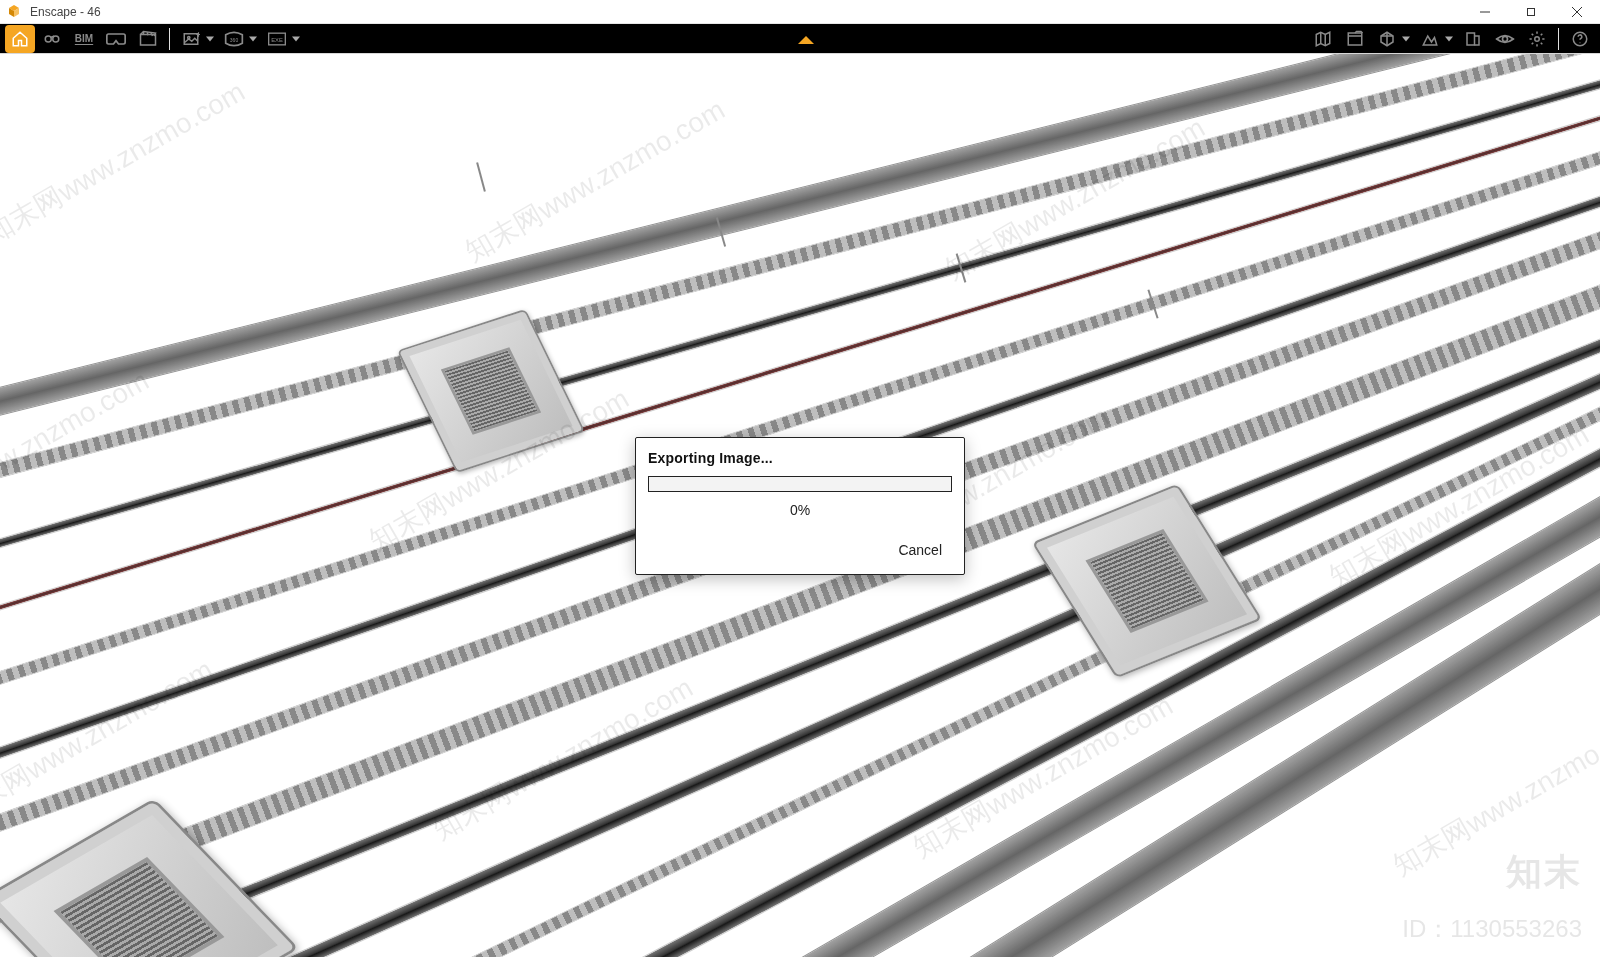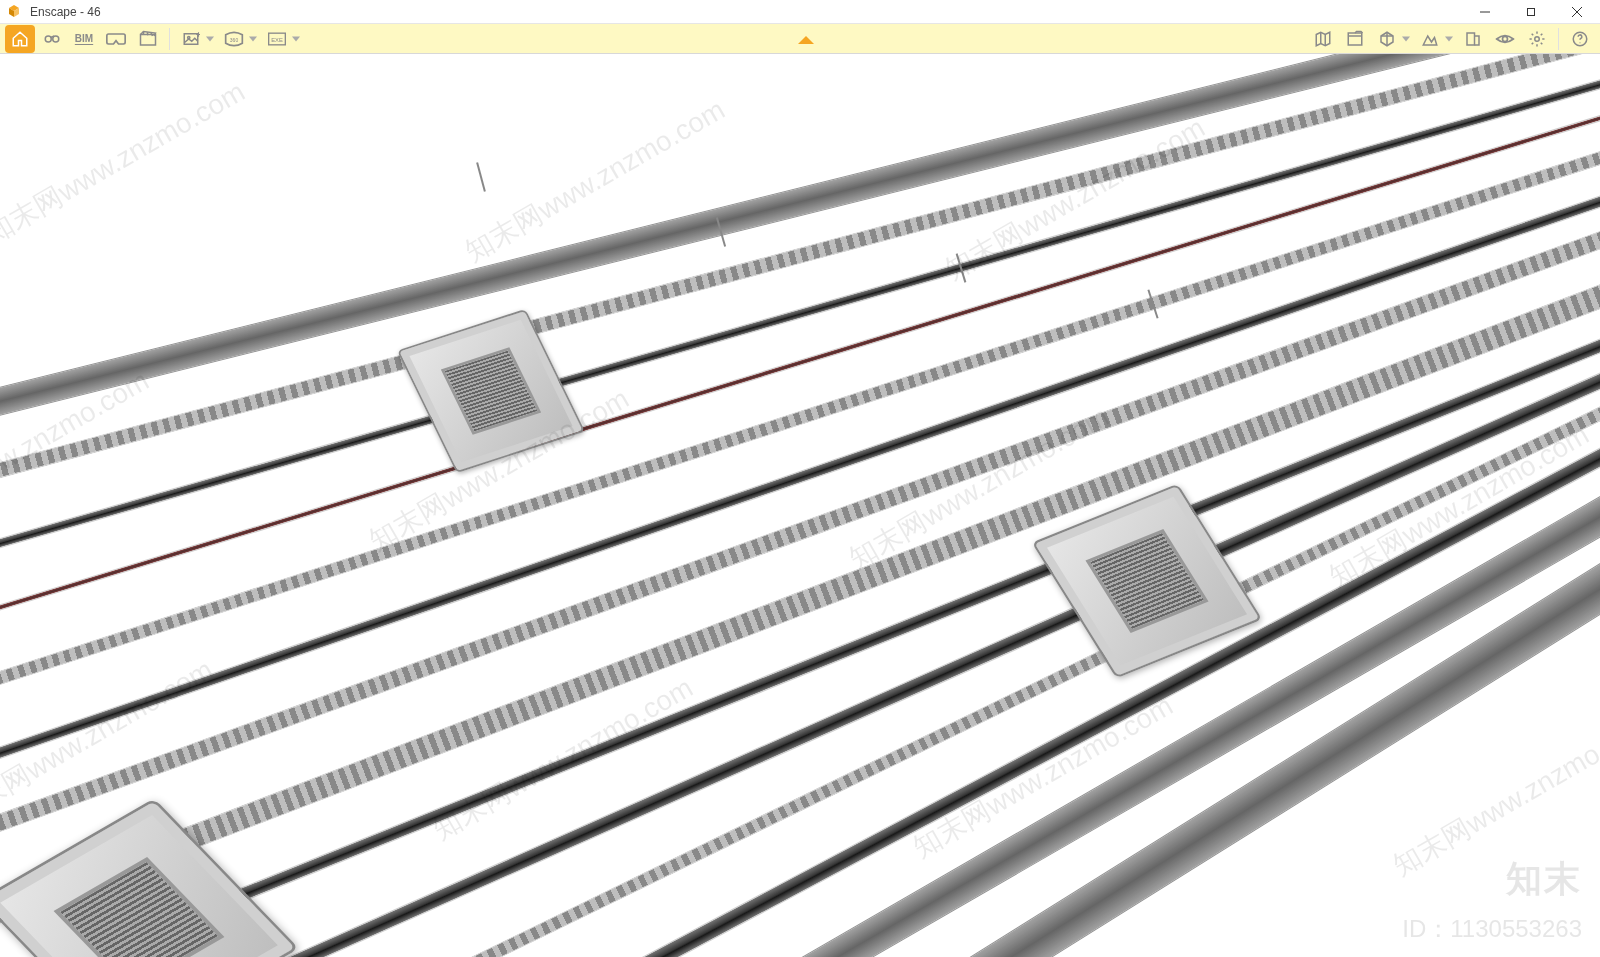--- a/index.html
+++ b/index.html
@@ -33,7 +33,7 @@
     height: 30px;
     display: flex;
     align-items: center;
-    background: #fef9c3;
+    background: #000000;
     border-bottom: 1px solid #d8d8d8;
     padding: 0 4px;
   }

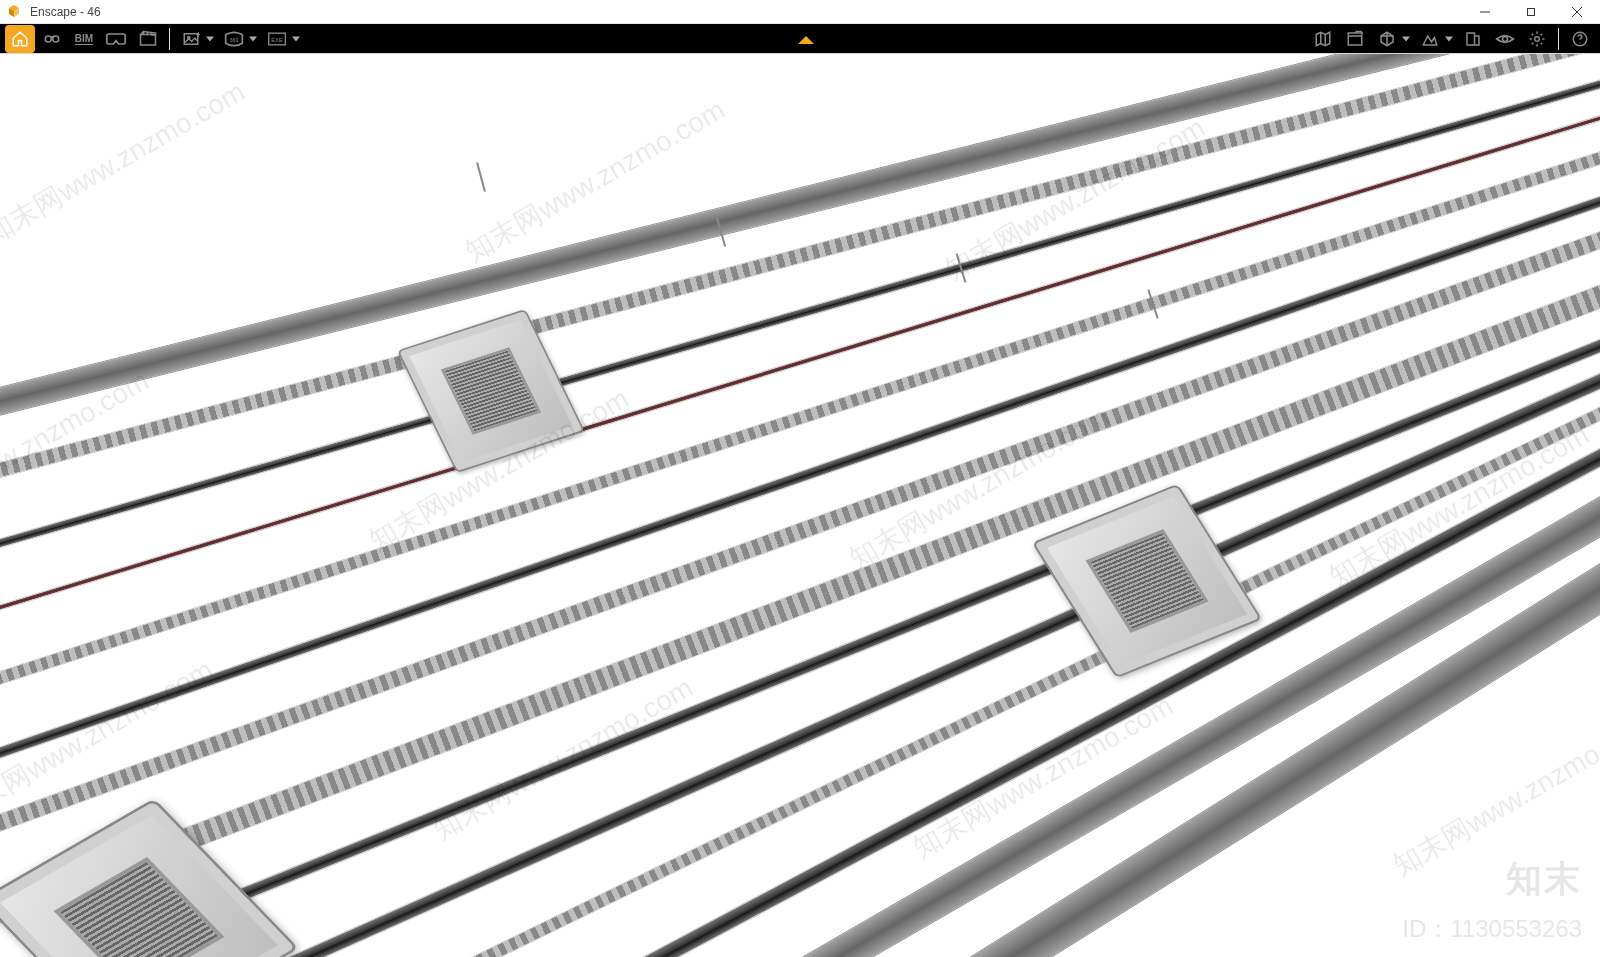--- a/index.html
+++ b/index.html
@@ -390,6 +390,14 @@
     <div class="wm-id">ID：1130553263</div>
   </div>
 
+  <div class="modal">
+    <div class="modal-title">Exporting Image...</div>
+    <div class="progress-outer"></div>
+    <div class="progress-pct">0%</div>
+    <div class="modal-footer">
+      <button class="cancel-btn">Cancel</button>
+    </div>
+  </div>
 
 </div>
 

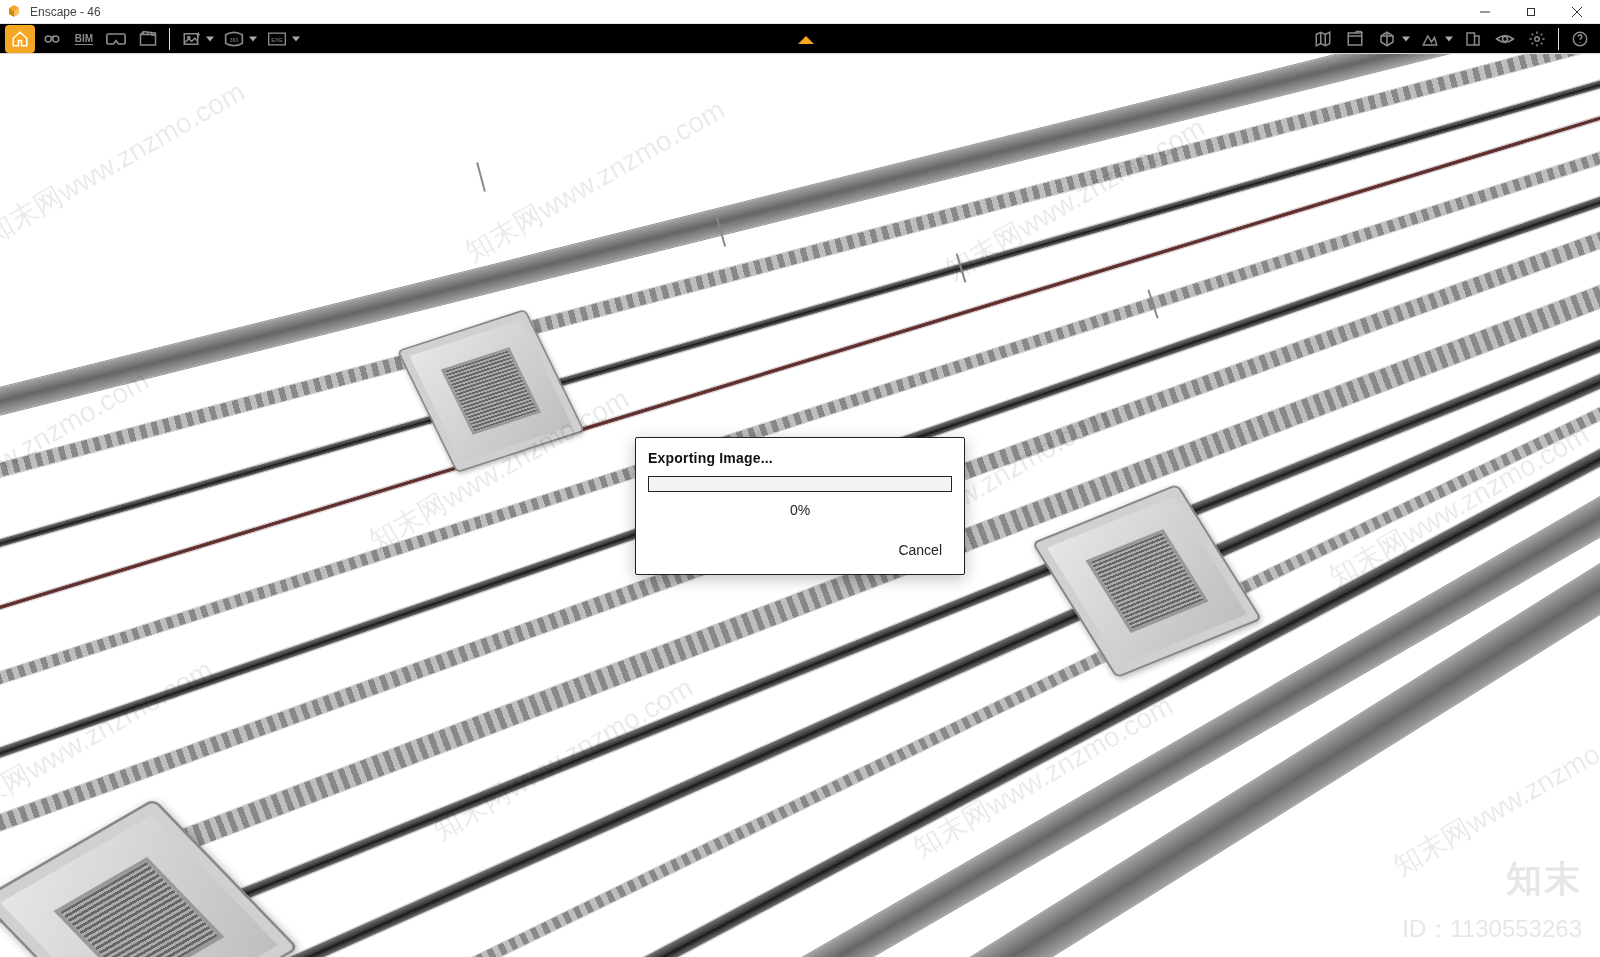--- a/index.html
+++ b/index.html
@@ -147,7 +147,7 @@
     pointer-events:none;
   }
   .wm-corner .wm-logo{ font-size:36px; font-weight:600; letter-spacing:2px; }
-  .wm-corner .wm-id{ font-size:24px; font-weight:500; margin-top:9px; }
+  .wm-corner .wm-id{ font-size:24px; font-weight:500; margin-top:16px; }
 
   
   .modal {

